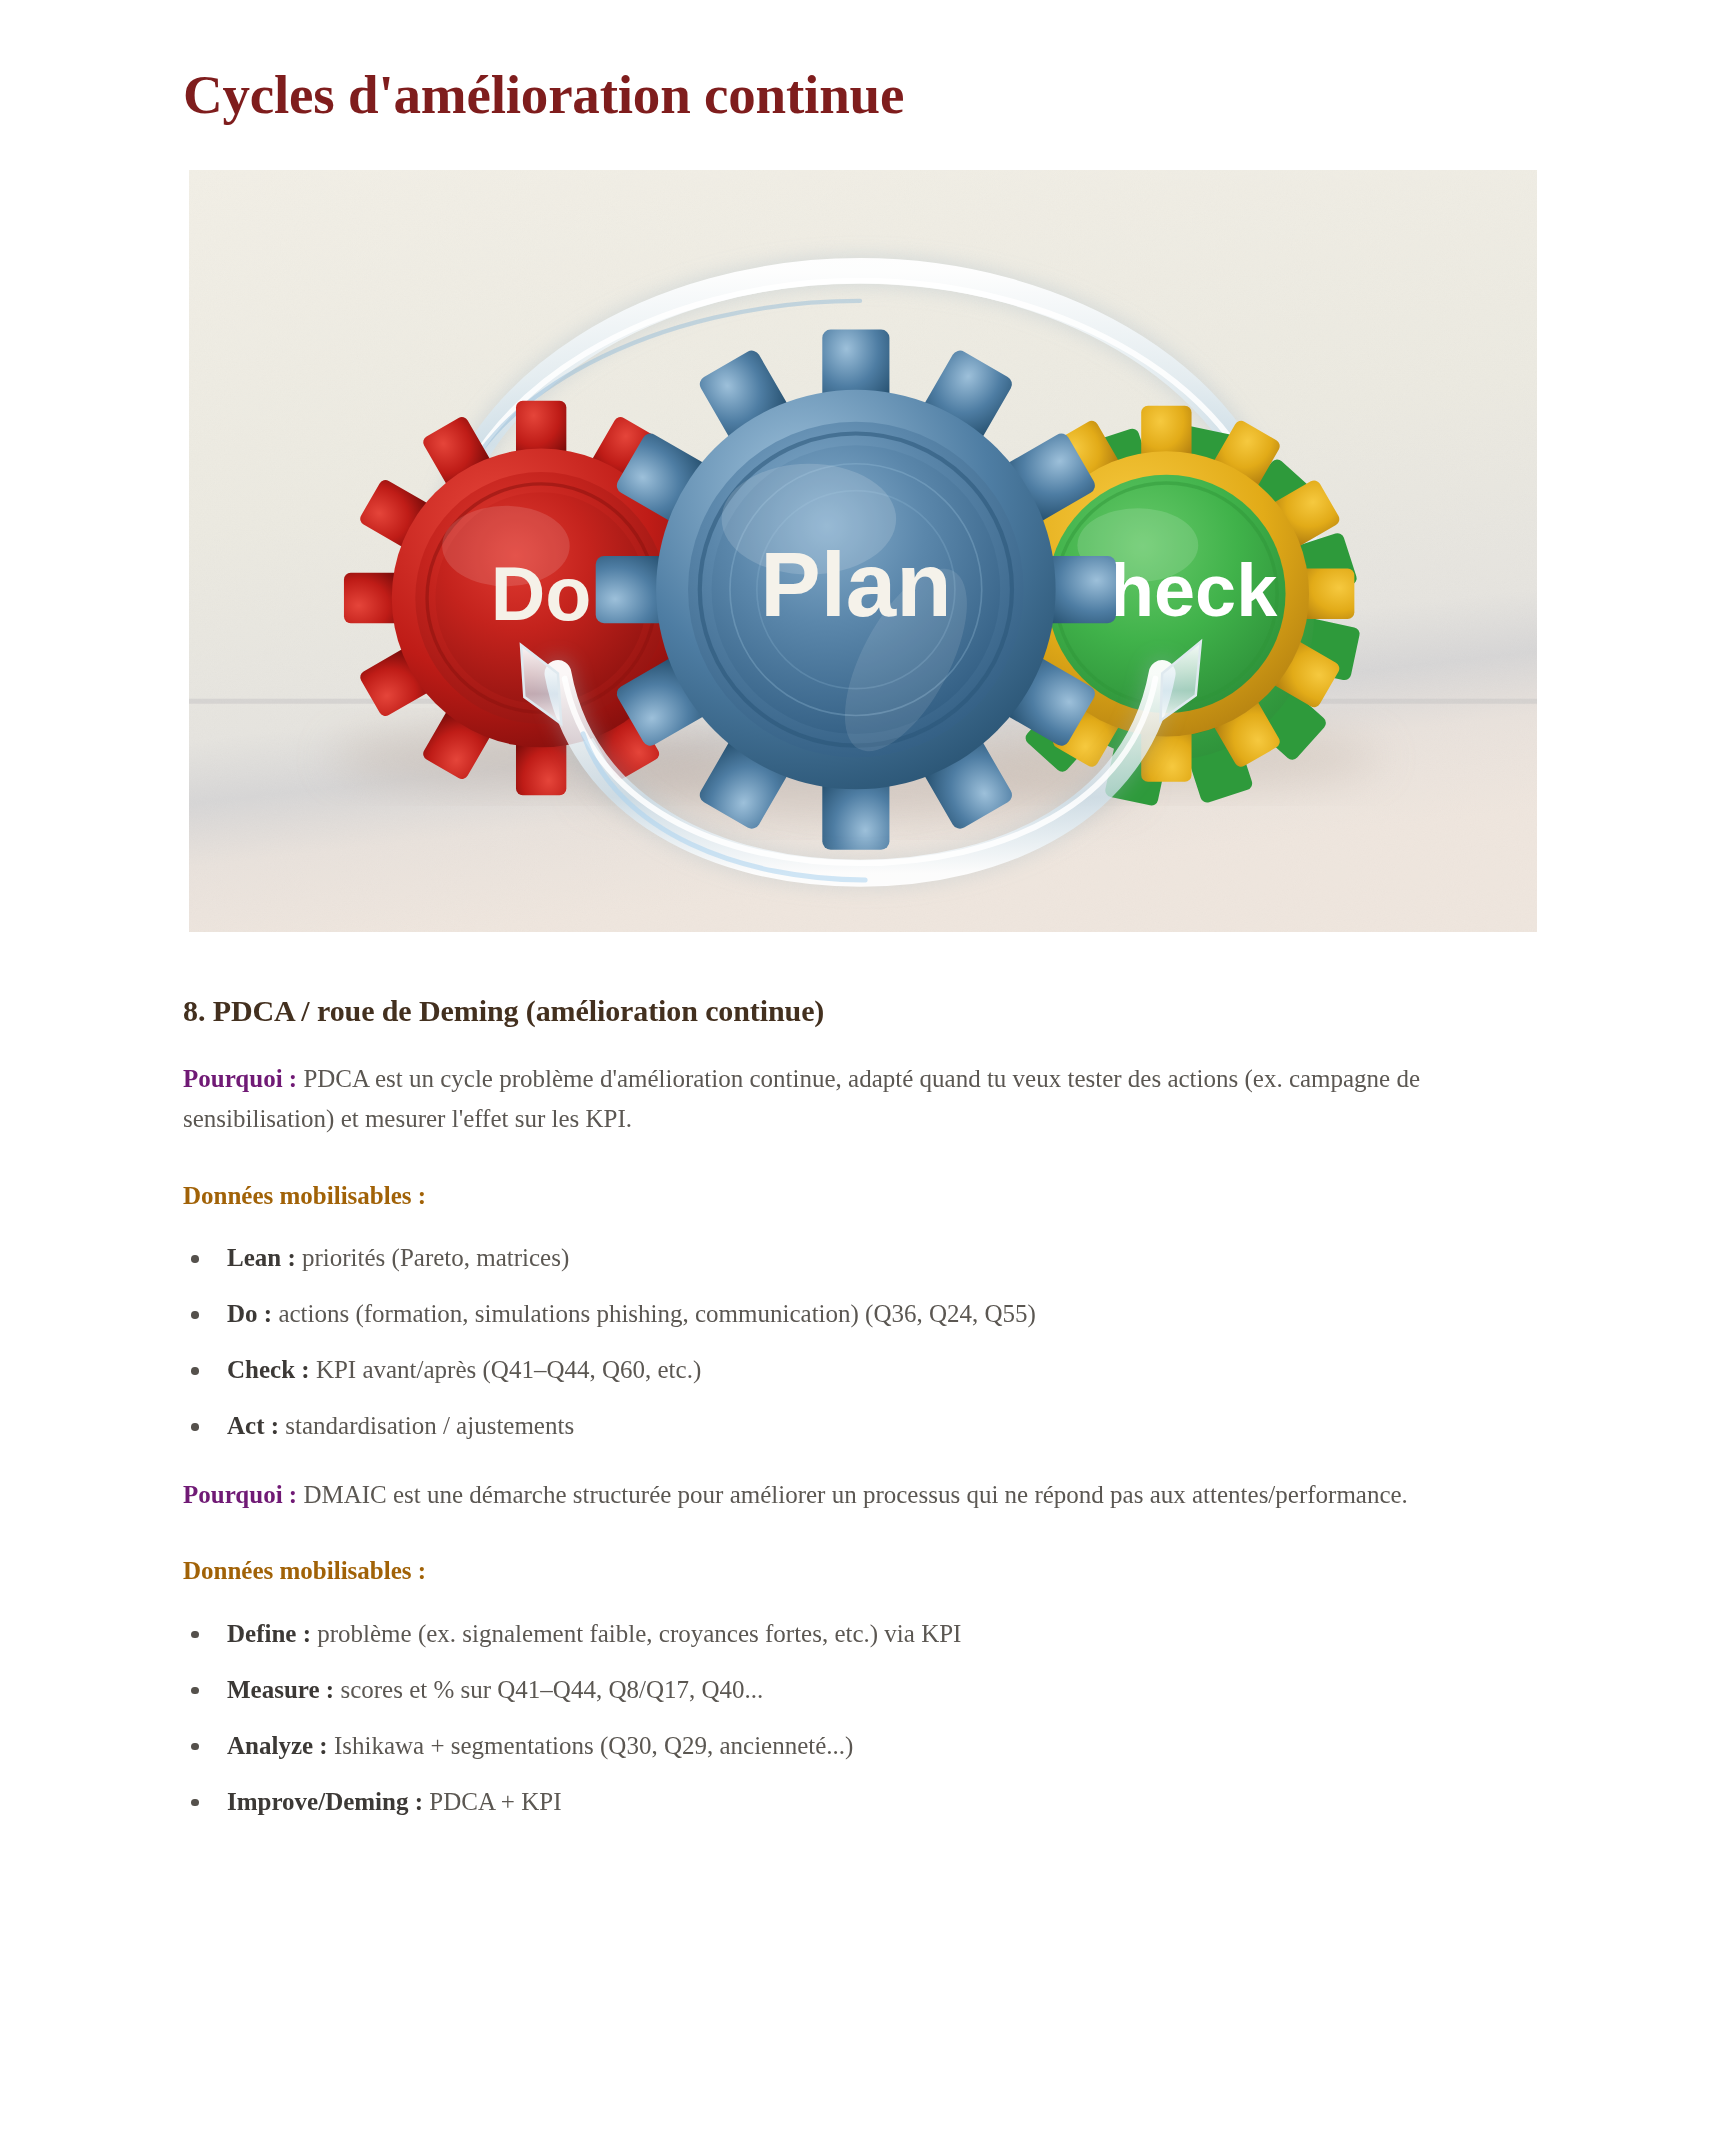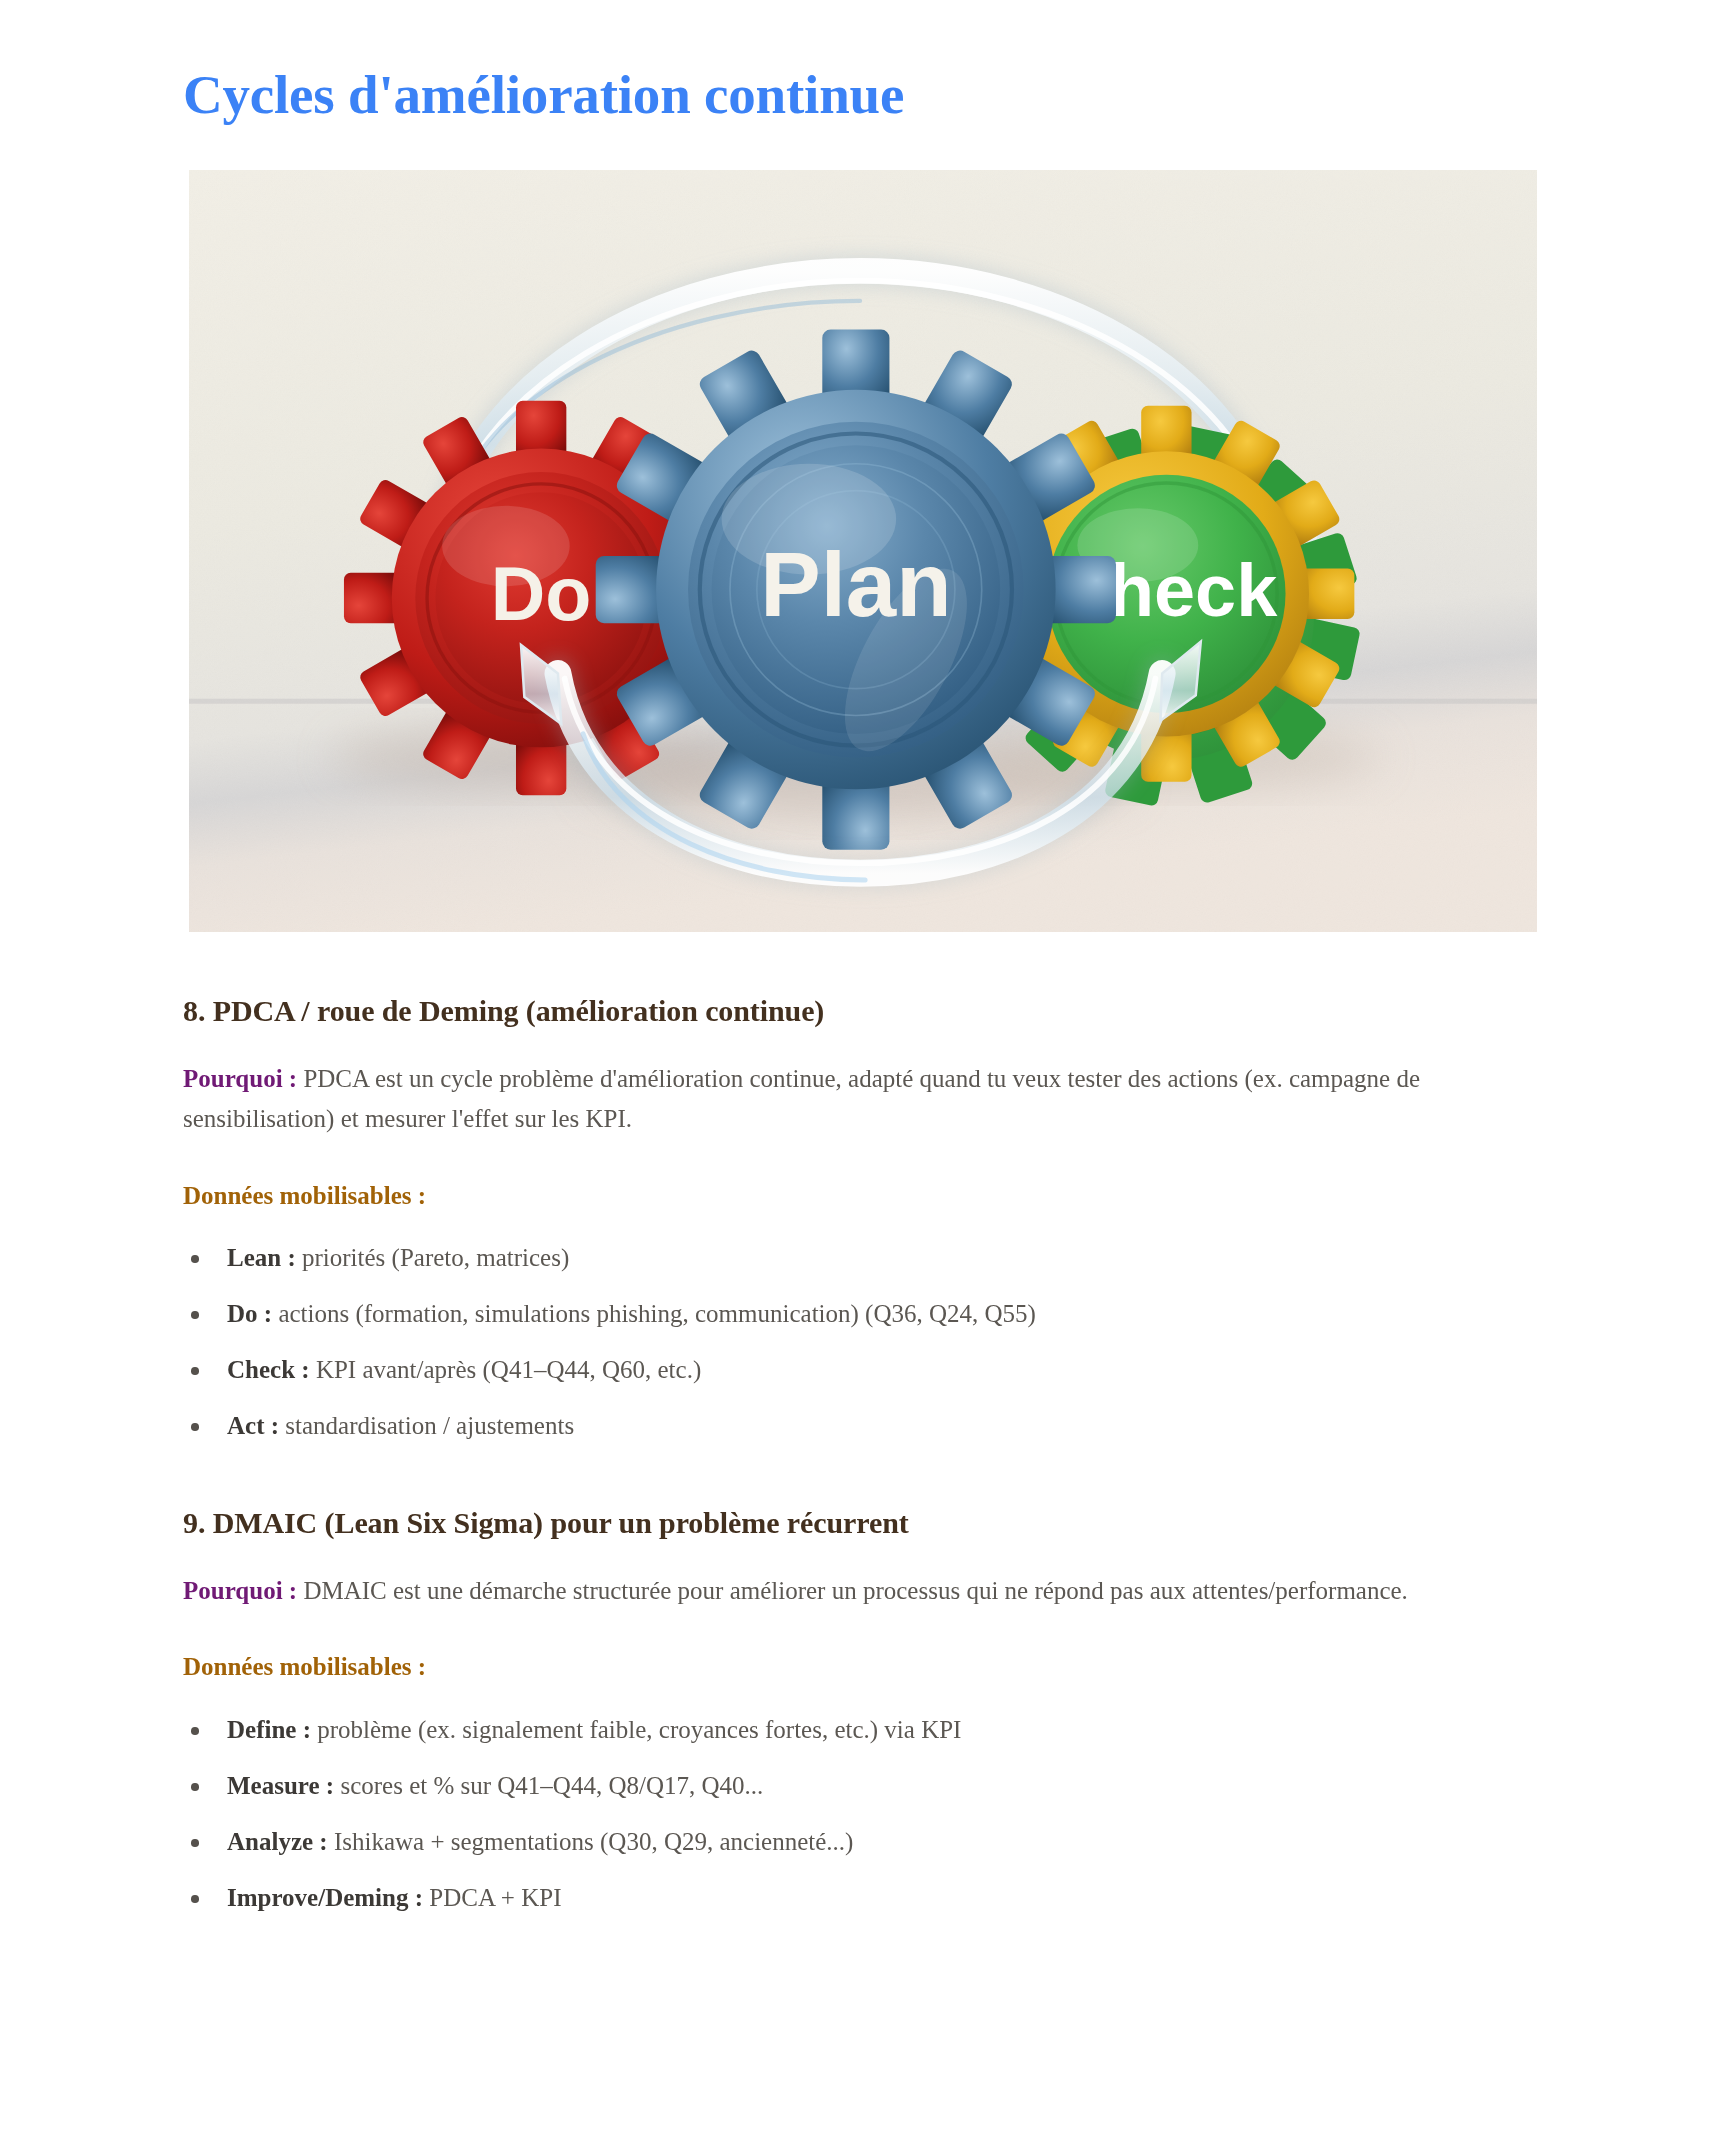--- a/index.html
+++ b/index.html
@@ -31,7 +31,7 @@
     line-height: 1.12;
     font-weight: 700;
     letter-spacing: -0.2px;
-    color: #3b82f6;
+    color: #7f1d1d;
     font-family: "Liberation Serif", "DejaVu Serif", serif;
   }
 

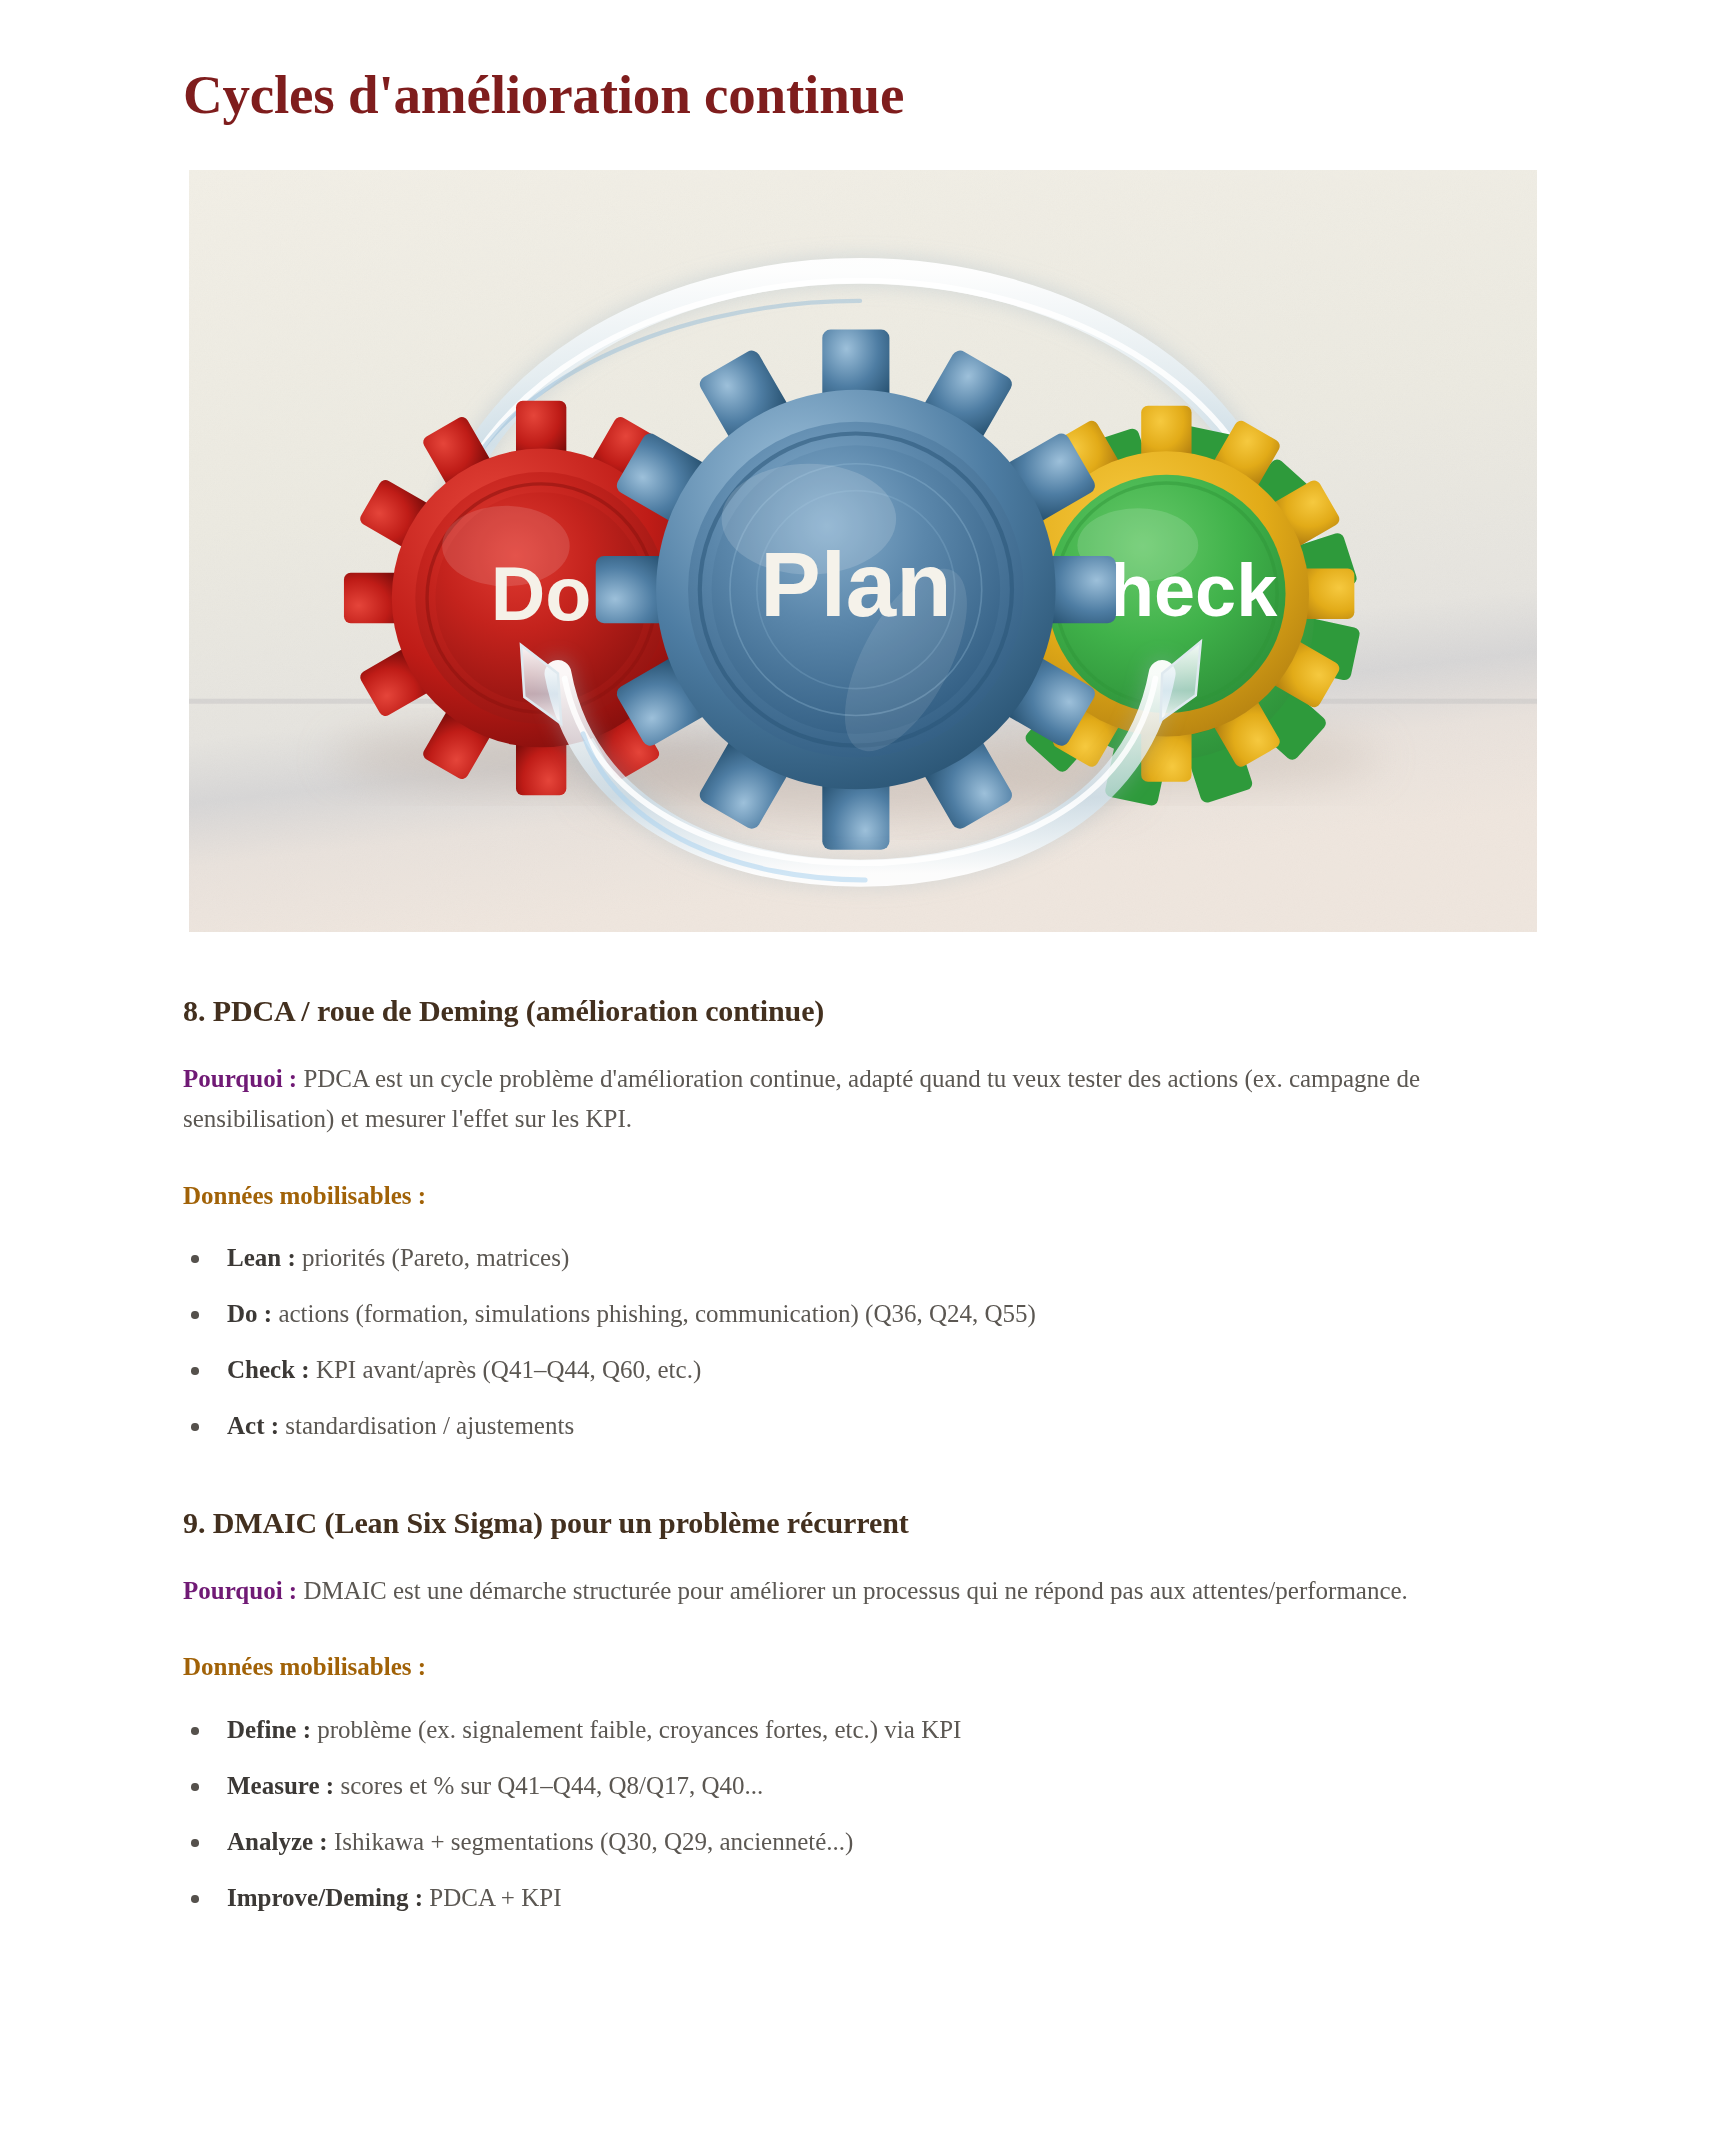--- a/index.html
+++ b/index.html
@@ -406,7 +406,6 @@
     <li><b>Act :</b><span> standardisation / ajustements</span></li>
   </ul>
 
-  <h2 class="section-heading tight">9. DMAIC (Lean Six Sigma) pour un problème récurrent</h2>
 
   <p class="body"><b class="lead">Pourquoi :</b><span> DMAIC est une démarche structurée pour améliorer un processus qui ne répond pas aux attentes/performance.</span></p>
 

